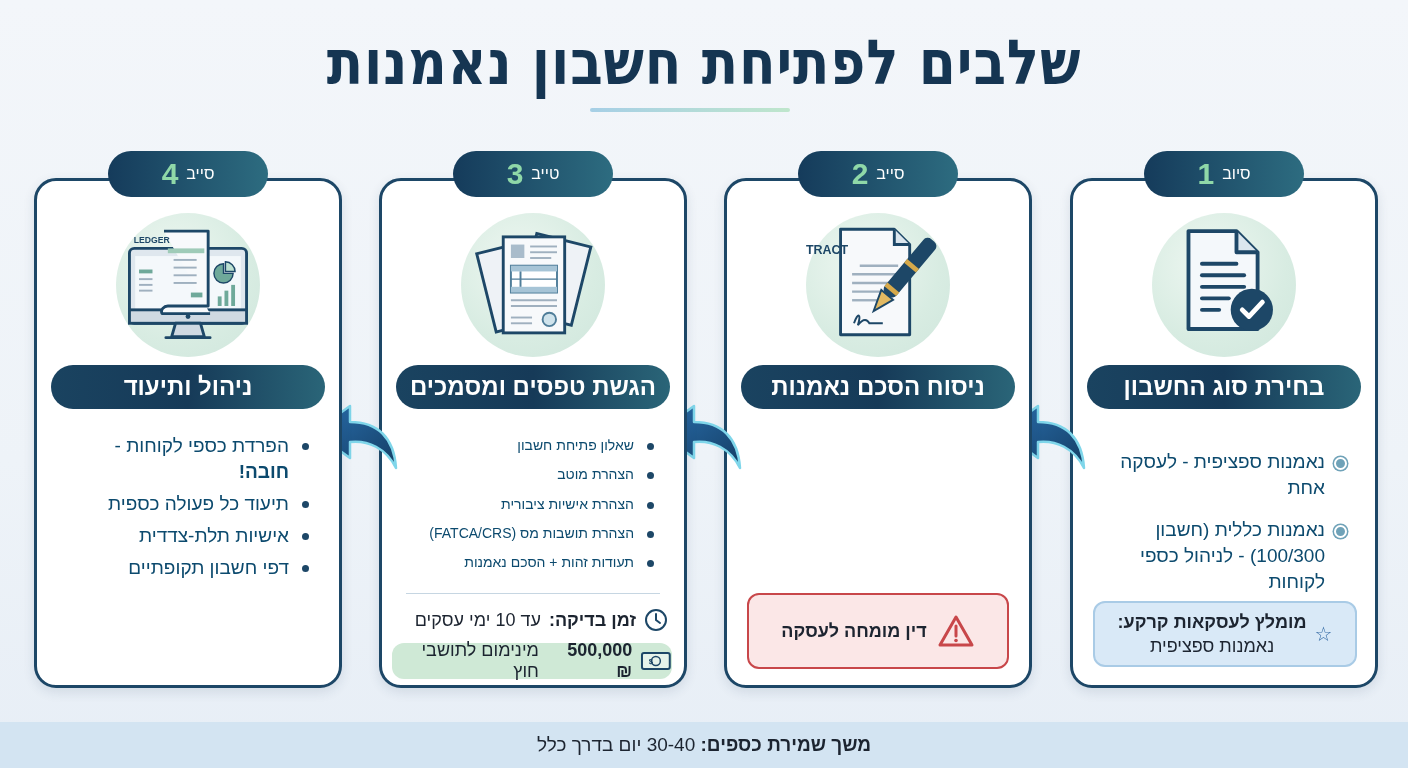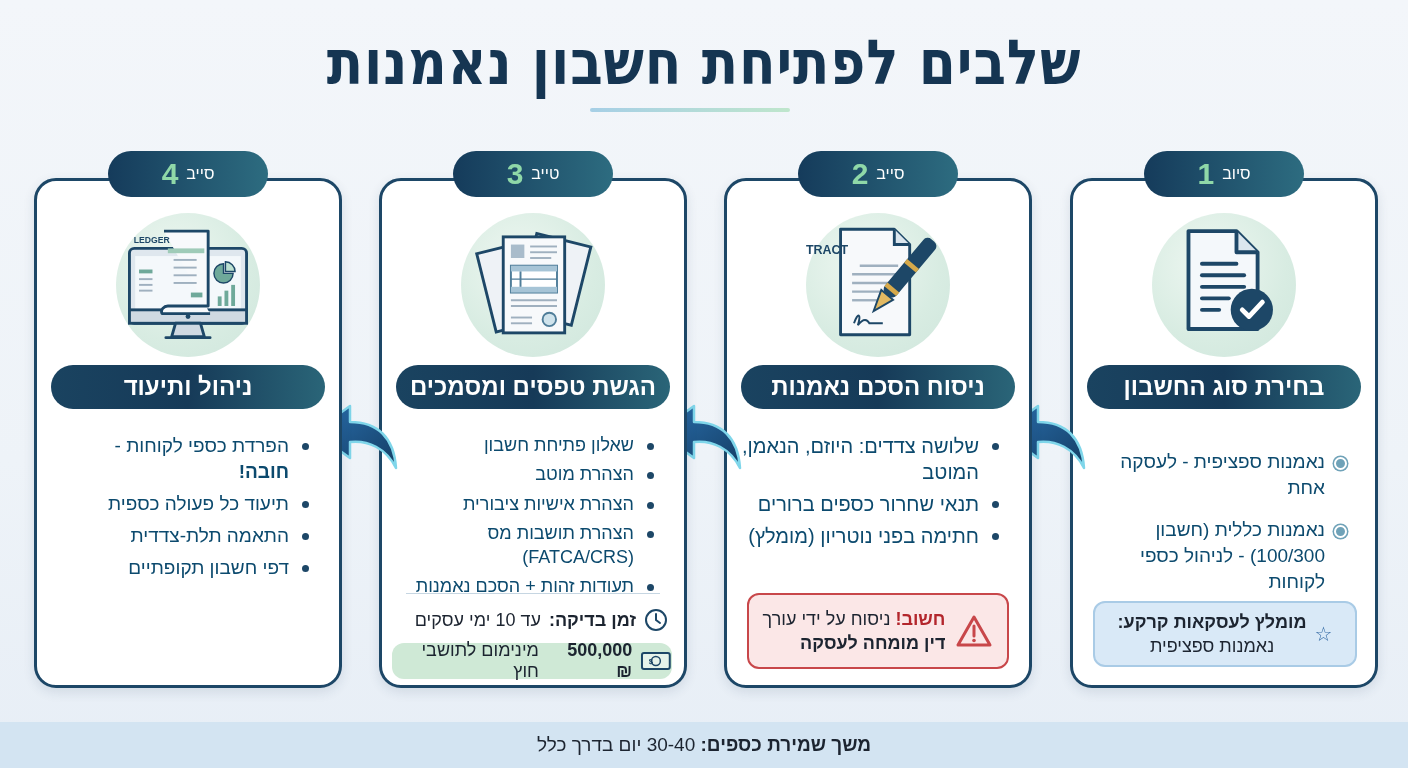--- a/index.html
+++ b/index.html
@@ -245,7 +245,7 @@
     </svg>
   </div>
   <div class="heading">הגשת טפסים ומסמכים</div>
-  <ul class="bullets" style="font-size:18px; line-height:24px;">
+  <ul class="bullets" style="font-size:14px; line-height:24px;">
     <li style="margin-bottom:5px;">שאלון פתיחת חשבון</li>
     <li style="">הצהרת מוטב</li>
     <li style="margin-bottom:5px;">הצהרת אישיות ציבורית</li>

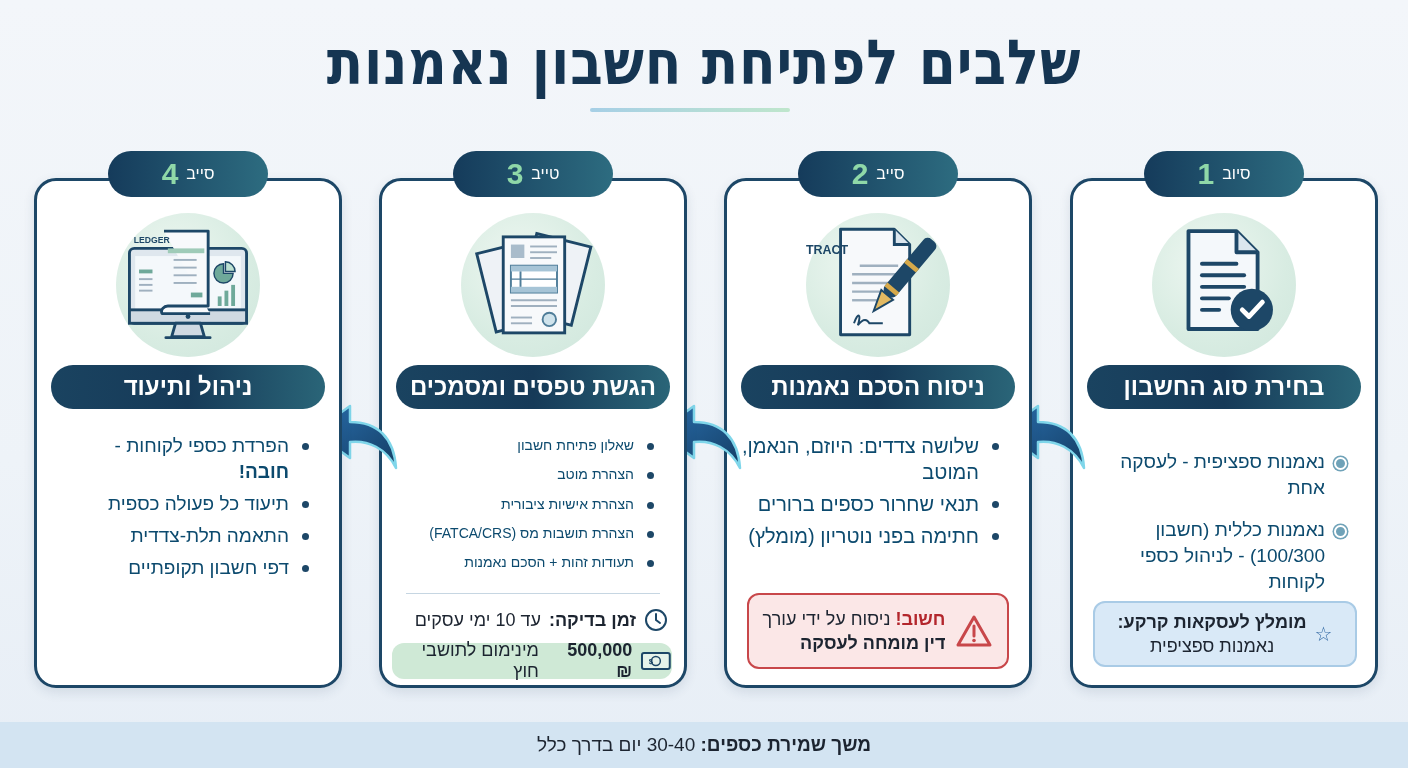--- a/index.html
+++ b/index.html
@@ -192,11 +192,6 @@
     </svg>
   </div>
   <div class="heading">ניסוח הסכם נאמנות</div>
-  <ul class="bullets" style="font-size:20px;">
-    <li>שלושה צדדים: היוזם, הנאמן, המוטב</li>
-    <li>תנאי שחרור כספים ברורים</li>
-    <li>חתימה בפני נוטריון (מומלץ)</li>
-  </ul>
   <div class="note-red">
     <svg width="38" height="34" viewBox="0 0 38 34">
       <path d="M19 3 L35 31 H3 Z" fill="none" stroke="#c8474a" stroke-width="3" stroke-linejoin="round"></path>

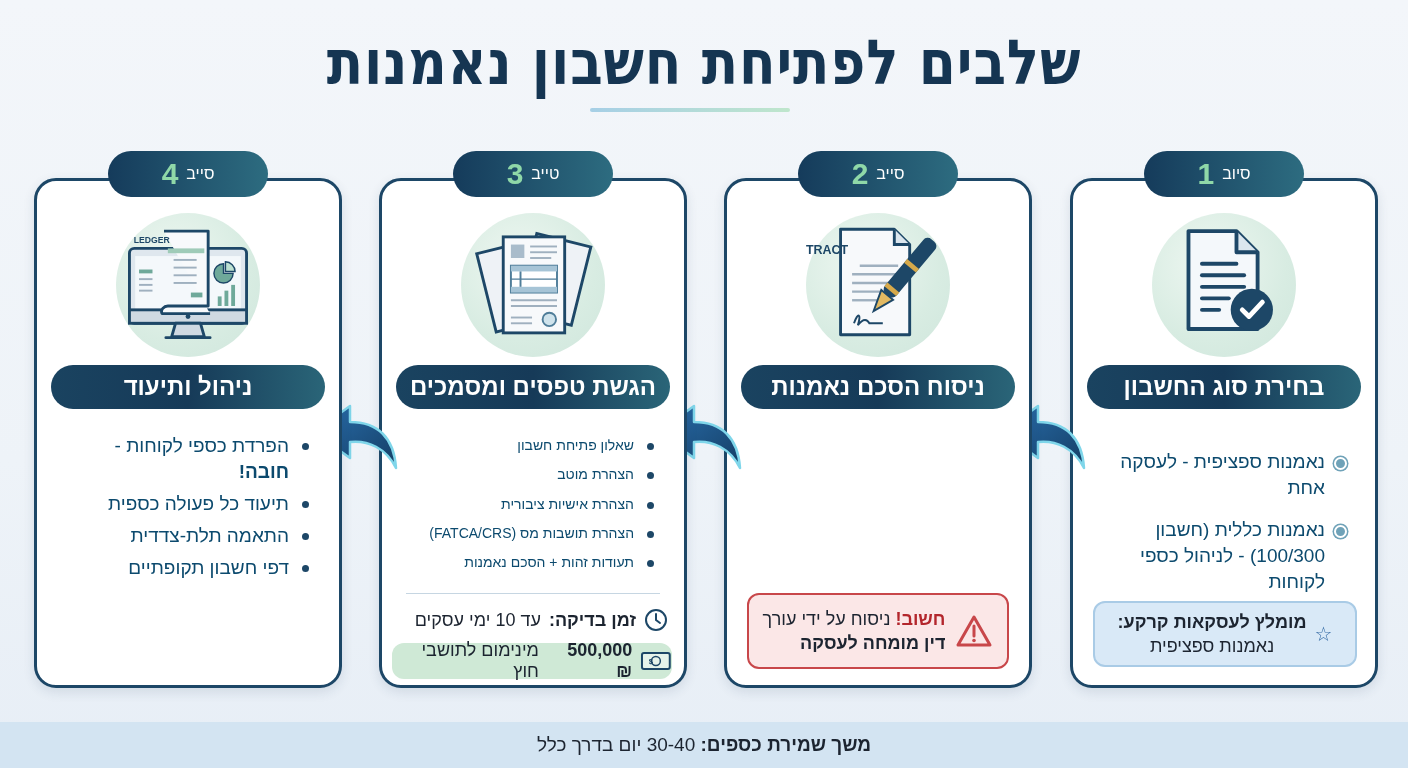--- a/index.html
+++ b/index.html
@@ -310,7 +310,7 @@
       <span class="bold">חובה!</span>
     </li>
     <li>תיעוד כל פעולה כספית</li>
-    <li>התאמה תלת-צדדית</li>
+    <li>אישיות תלת-צדדית</li>
     <li>דפי חשבון תקופתיים</li>
   </ul>
 </div>

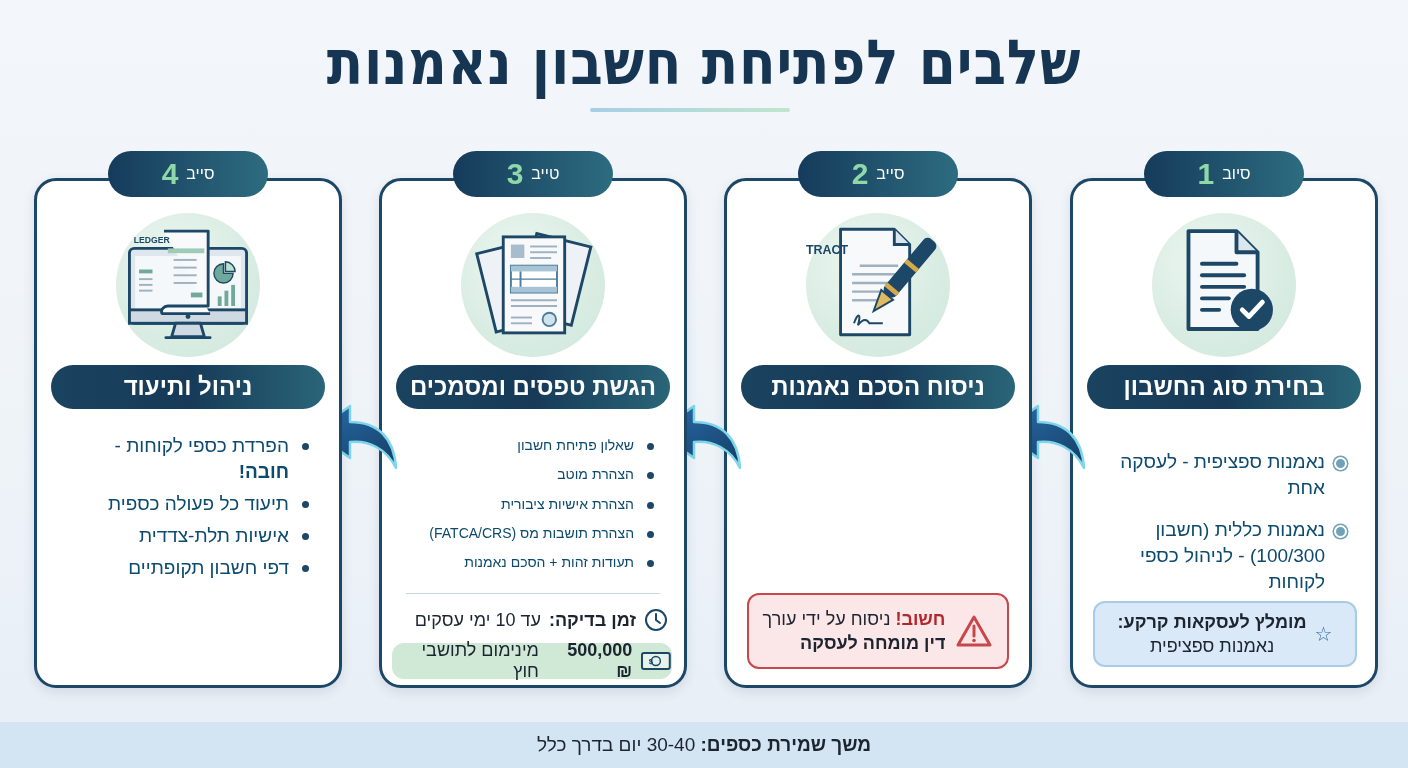--- a/index.html
+++ b/index.html
@@ -199,7 +199,6 @@
       <circle cx="19" cy="26.5" r="1.8" fill="#c8474a"></circle>
     </svg>
     <div>
-      <div><span class="red">חשוב!</span> <span>ניסוח על ידי עורך</span></div>
       <div class="bold">דין מומחה לעסקה</div>
     </div>
   </div>

